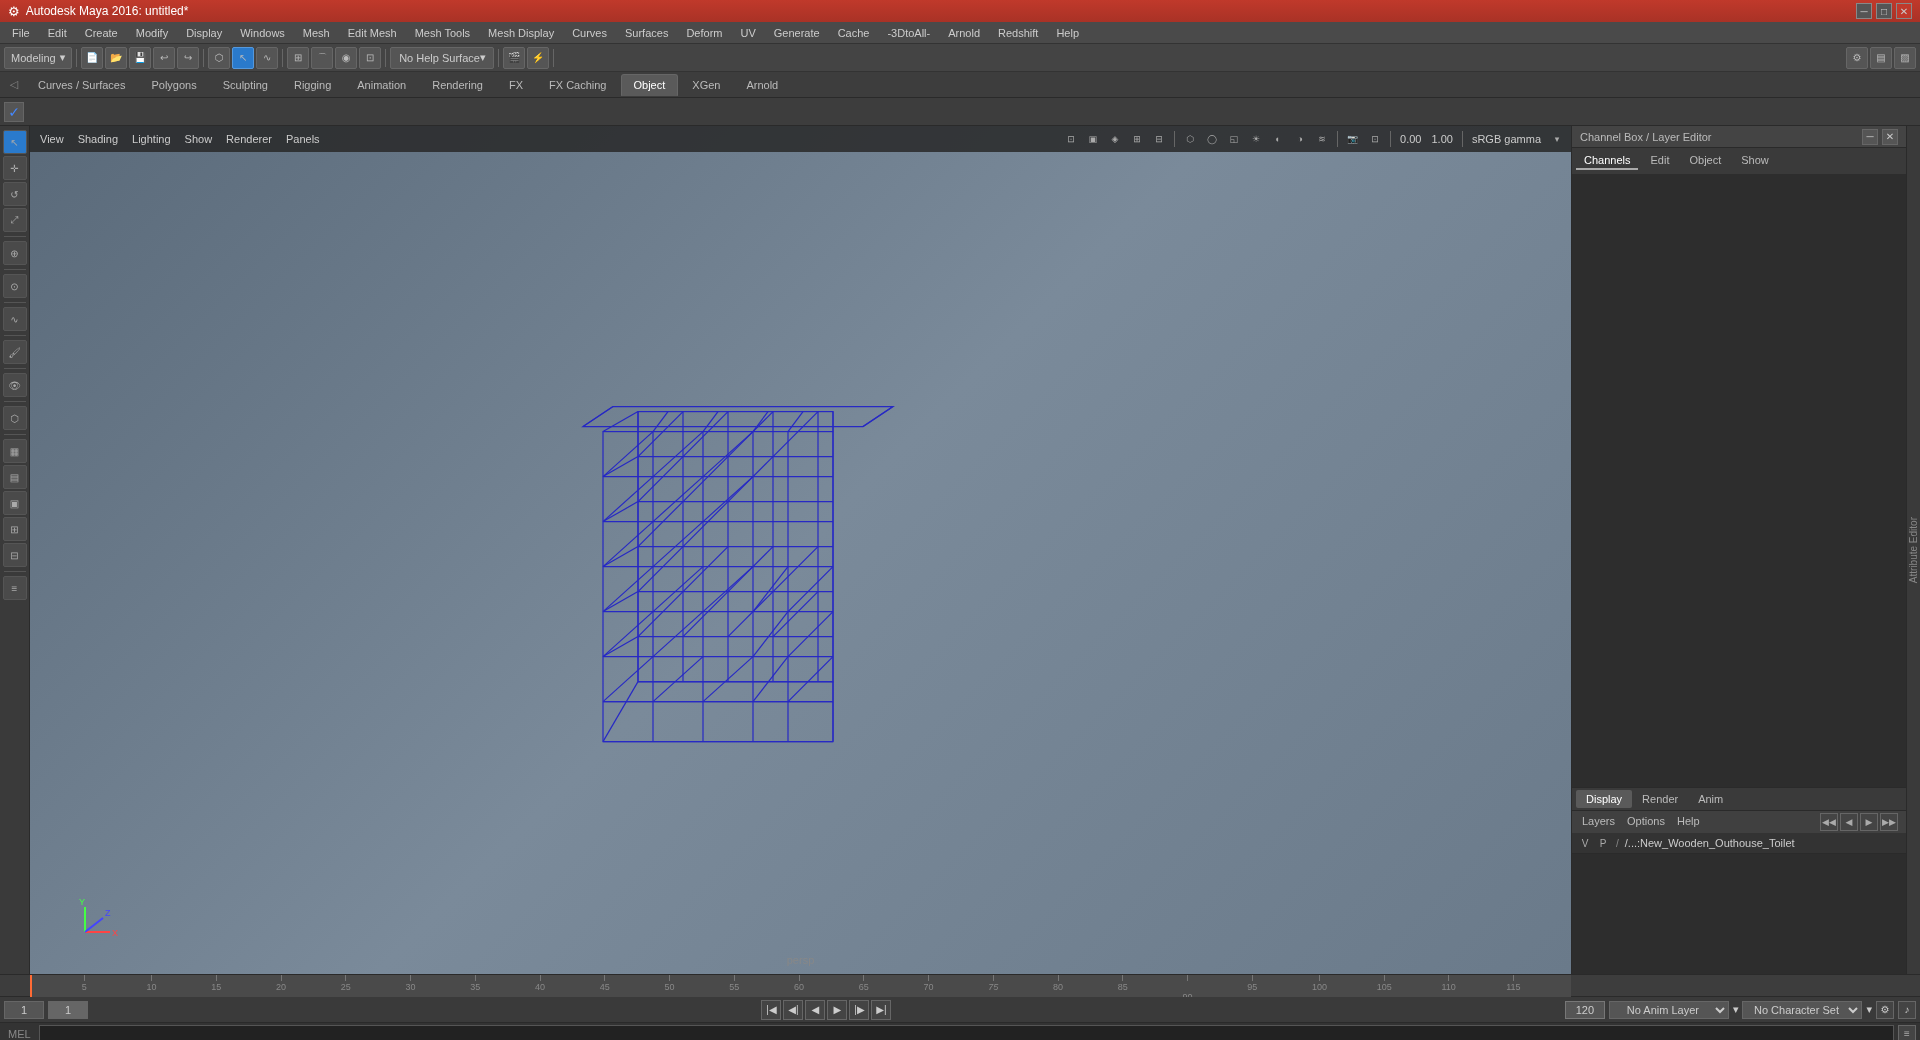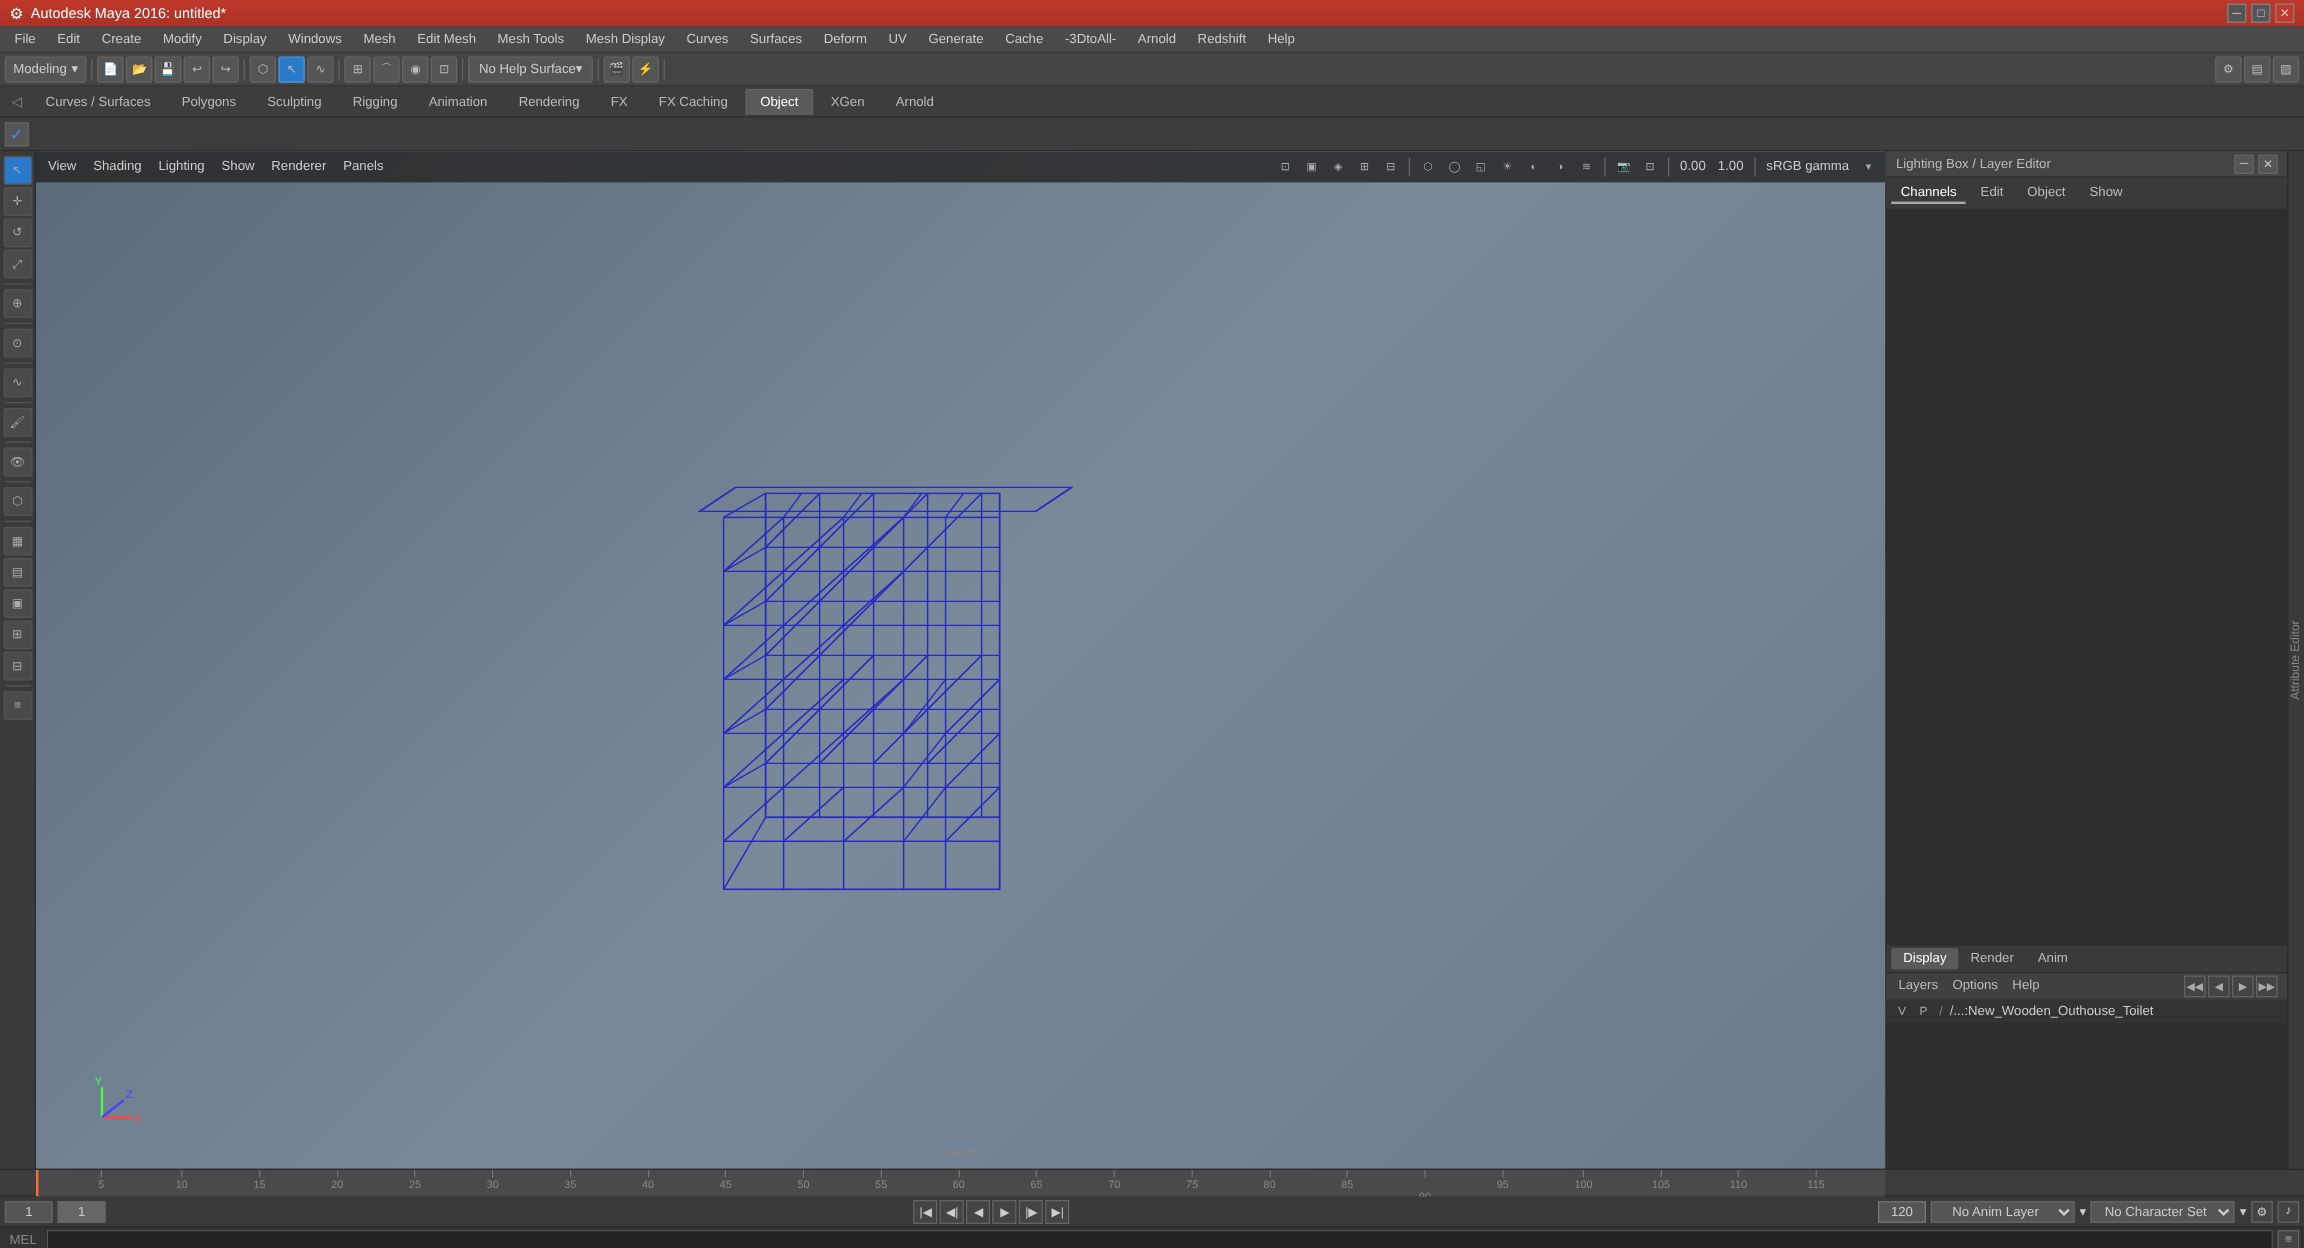--- a/index.html
+++ b/index.html
@@ -729,7 +729,7 @@
 
   <div id="right-panel">
     <div id="right-panel-header">
-      <span class="panel-title">Lighting Box / Layer Editor</span>
+      <span class="panel-title">Channel Box / Layer Editor</span>
       <div style="display:flex;gap:4px;">
         <div style="width:16px;height:16px;background:#555;border:1px solid #666;display:flex;align-items:center;justify-content:center;cursor:pointer;font-size:10px;color:#ccc;">─</div>
         <div style="width:16px;height:16px;background:#555;border:1px solid #666;display:flex;align-items:center;justify-content:center;cursor:pointer;font-size:10px;color:#ccc;">✕</div>

